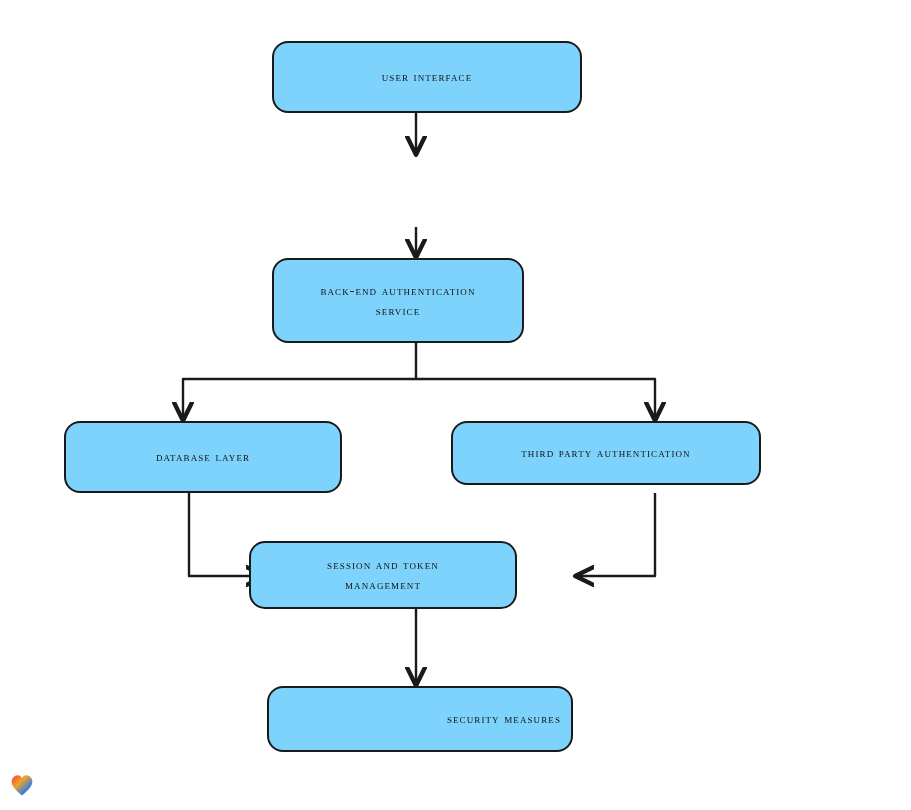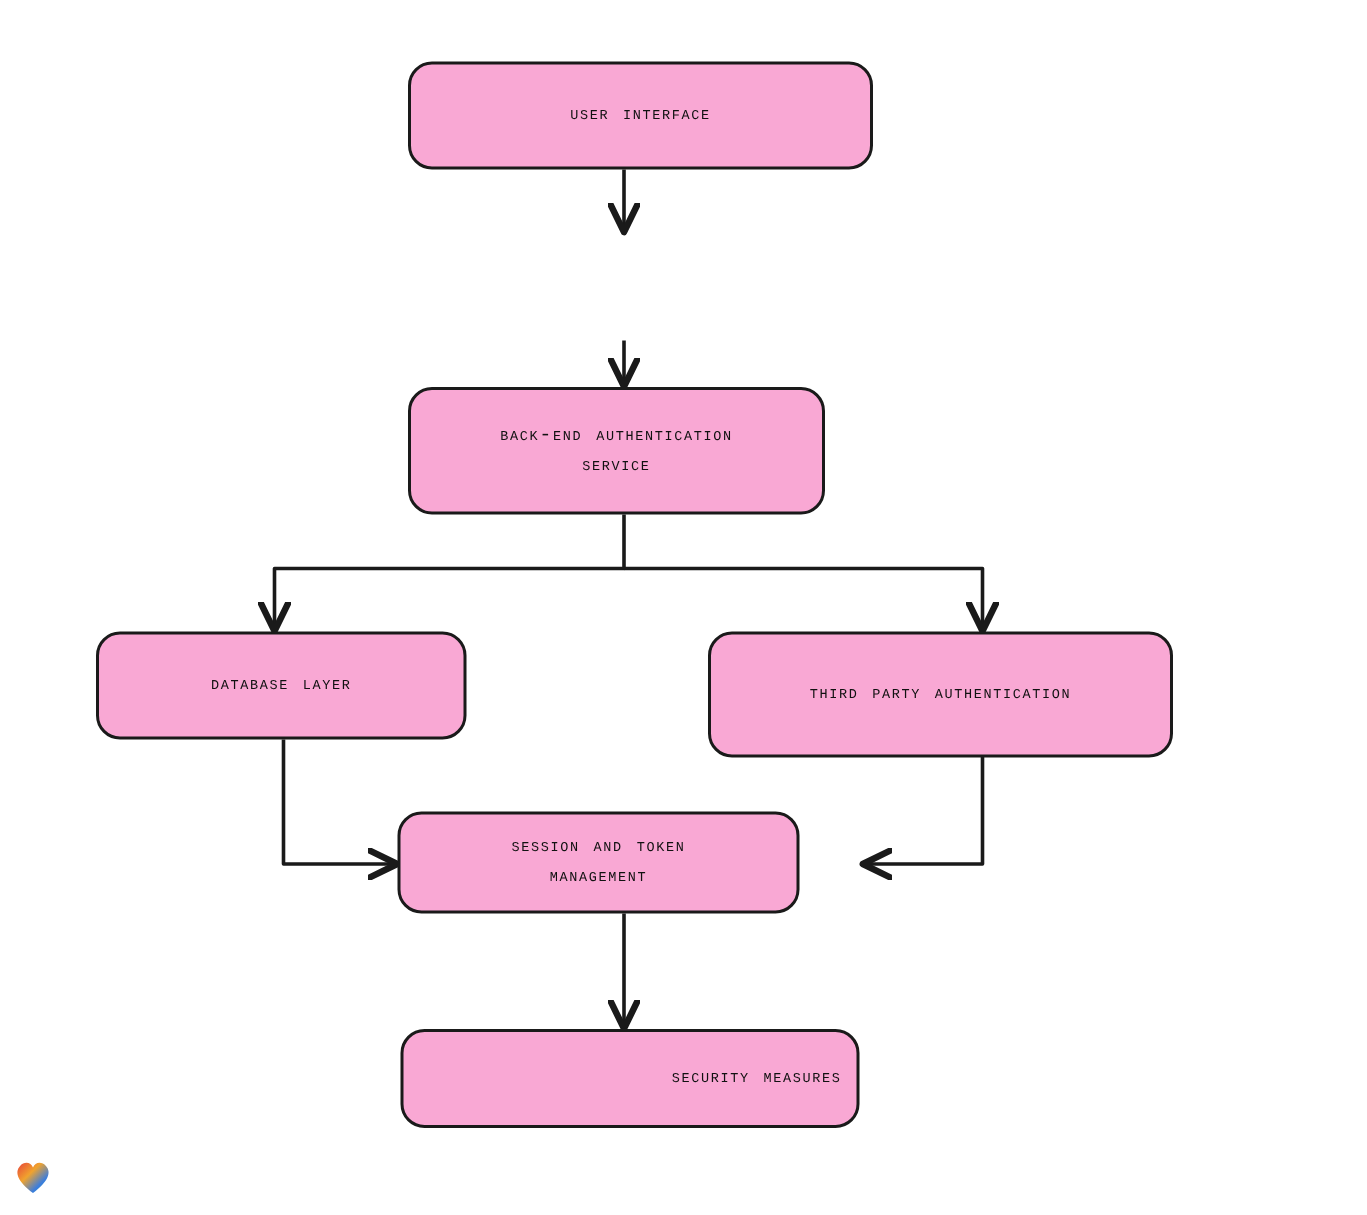--- a/index.html
+++ b/index.html
@@ -26,13 +26,13 @@
     box-sizing: border-box;
     border: 2.5px solid #1a1a1a;
     border-radius: 16px;
-    background: #f9a8d4;
+    background: #7dd3fc;
     display: flex;
     align-items: center;
     justify-content: center;
     text-align: center;
     color: #111111;
-    font-family: Liberation Mono, monospace;
+    font-family: Liberation Serif, serif;
     font-size: 13.5px;
     letter-spacing: 1.1px;
     line-height: 1.45;

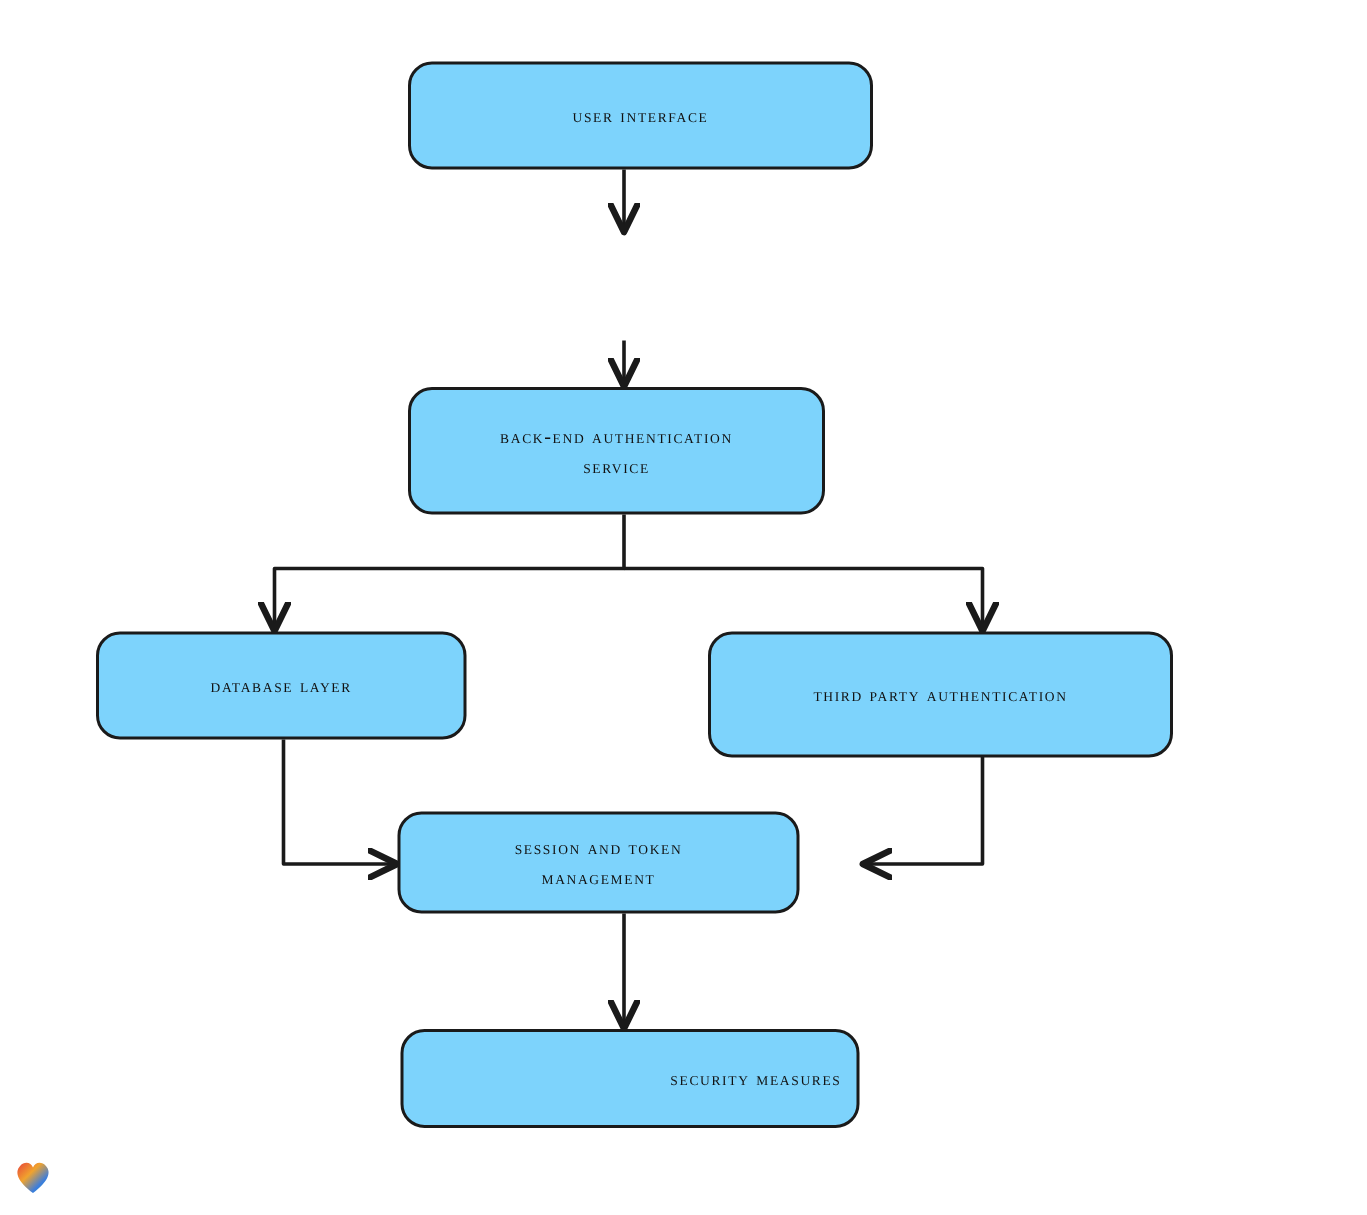--- a/index.html
+++ b/index.html
@@ -91,7 +91,7 @@
   </div>
 
 
-  <div class="node" style="left:272px; top:258px; width:278px; height:85px;">
+  <div class="node" style="left:272px; top:258px; width:252px; height:85px;">
     <span>Back-end Authentication
 Service</span>
   </div>

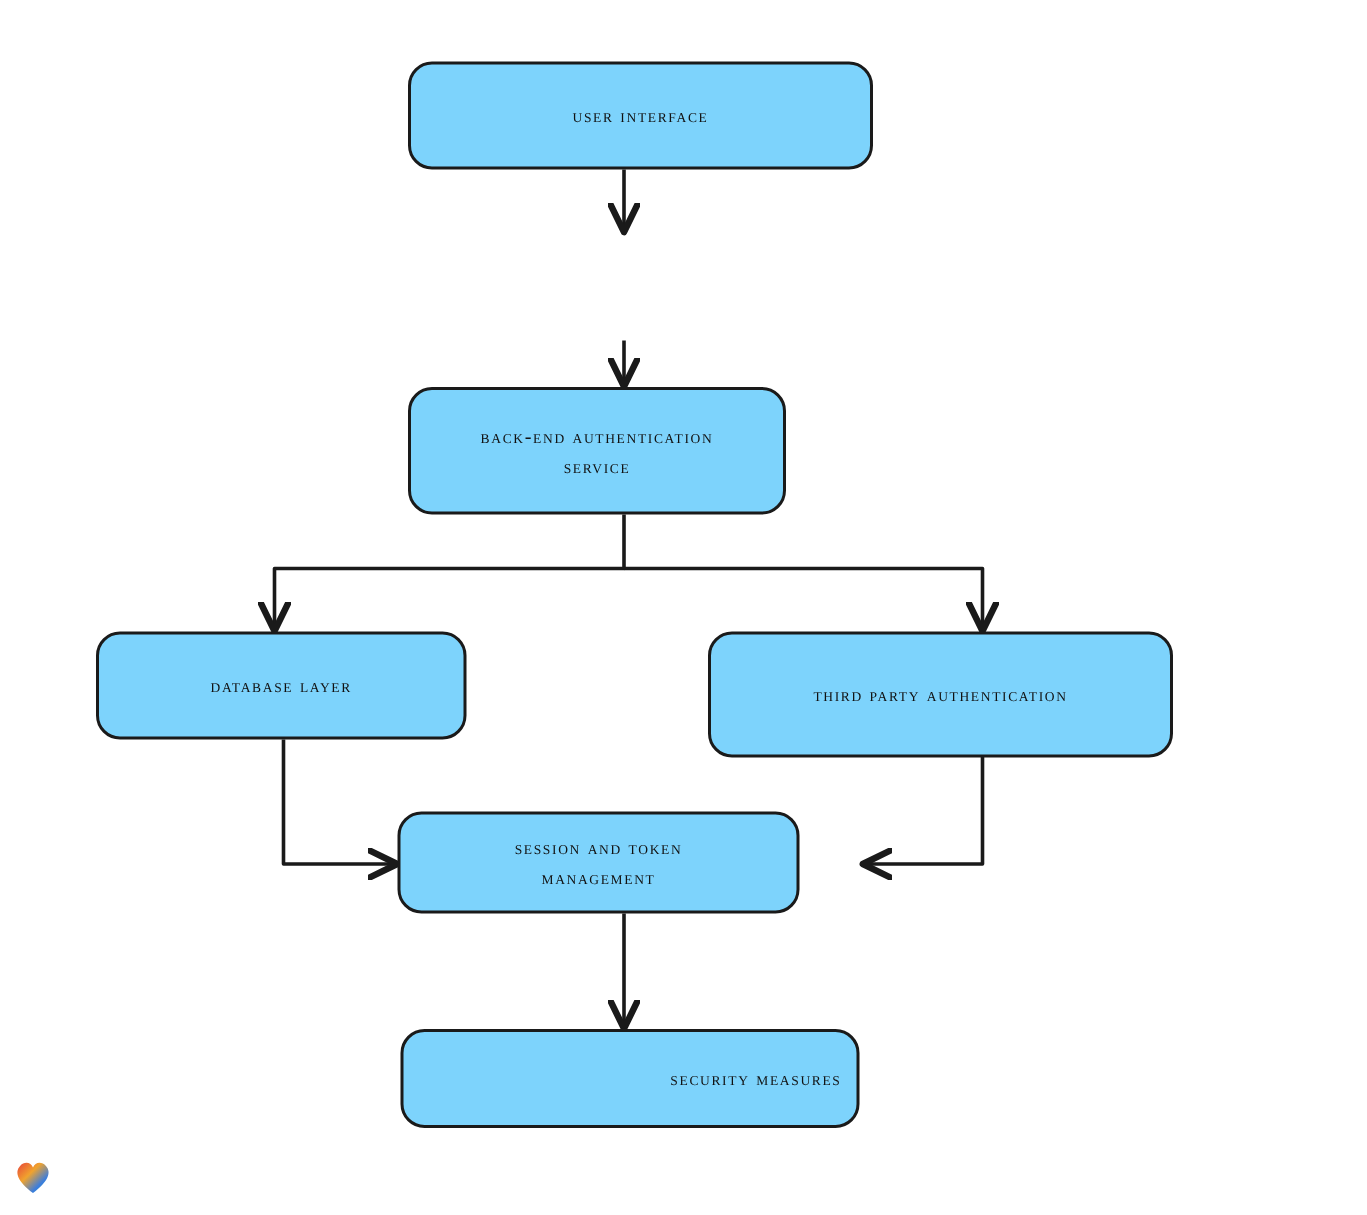--- a/index.html
+++ b/index.html
@@ -96,7 +96,7 @@
 Service</span>
   </div>
 
-  <div class="node" style="left:64px; top:421px; width:247px; height:72px;">
+  <div class="node" style="left:64px; top:421px; width:278px; height:72px;">
     <span>Database Layer</span>
   </div>
 

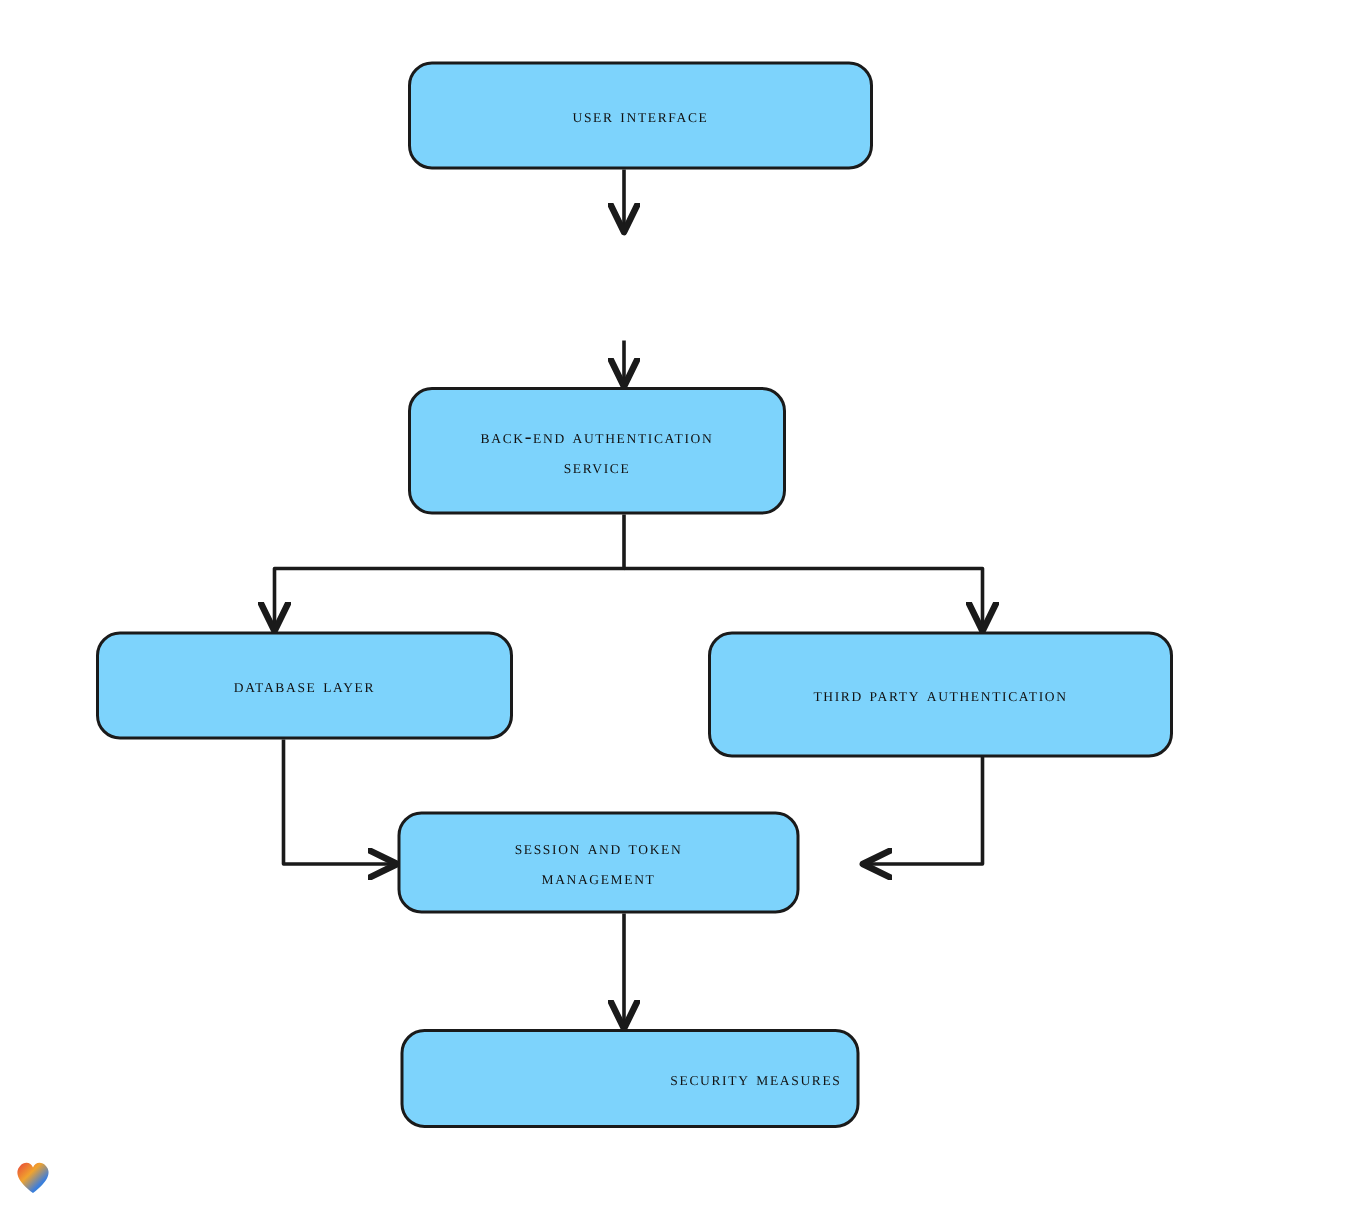--- a/index.html
+++ b/index.html
@@ -100,7 +100,7 @@
     <span>Database Layer</span>
   </div>
 
-  <div class="node" style="left:472px; top:421px; width:310px; height:84px;">
+  <div class="node" style="left:451px; top:421px; width:310px; height:64px;">
     <span>Third Party Authentication</span>
   </div>
 

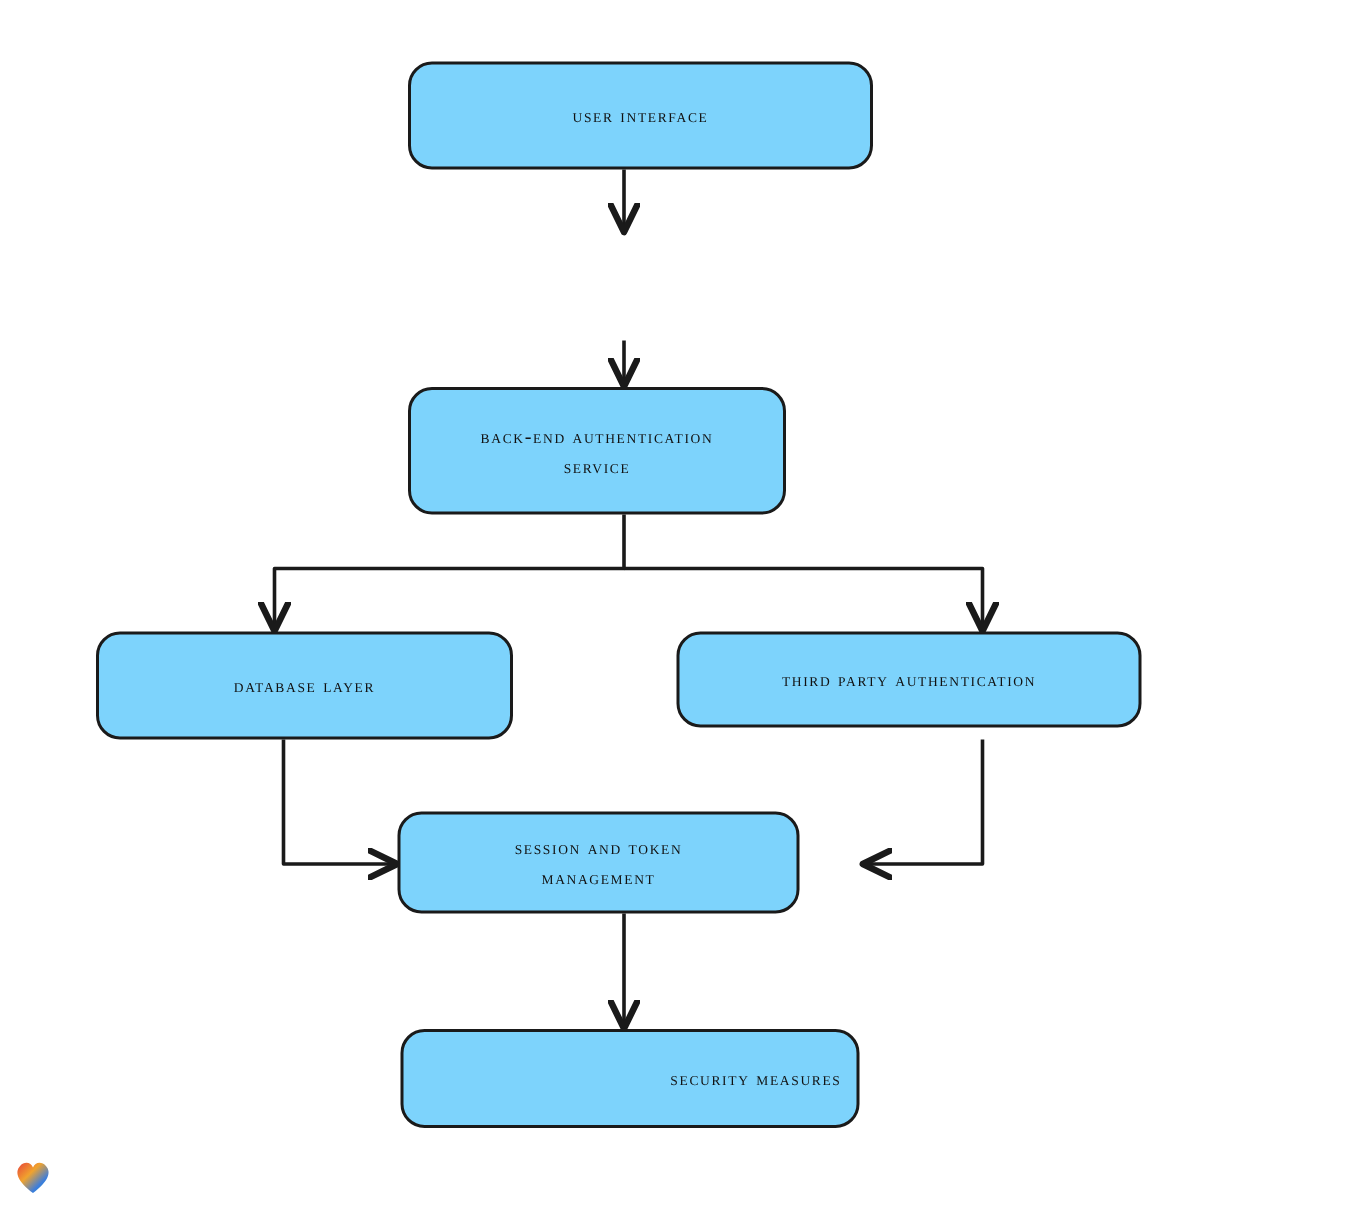--- a/index.html
+++ b/index.html
@@ -104,7 +104,7 @@
     <span>Third Party Authentication</span>
   </div>
 
-  <div class="node" style="left:265px; top:541px; width:268px; height:68px;">
+  <div class="node" style="left:249px; top:541px; width:268px; height:68px;">
     <span>Session and Token
 Management</span>
   </div>

